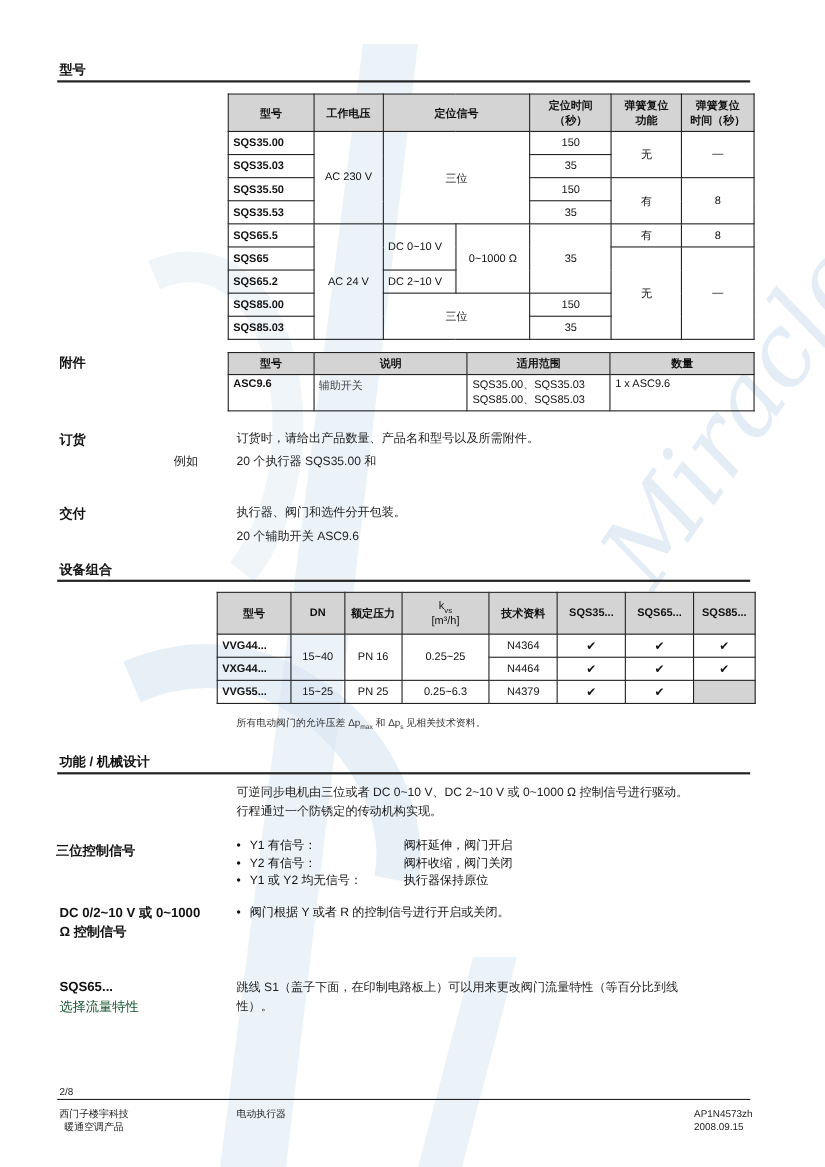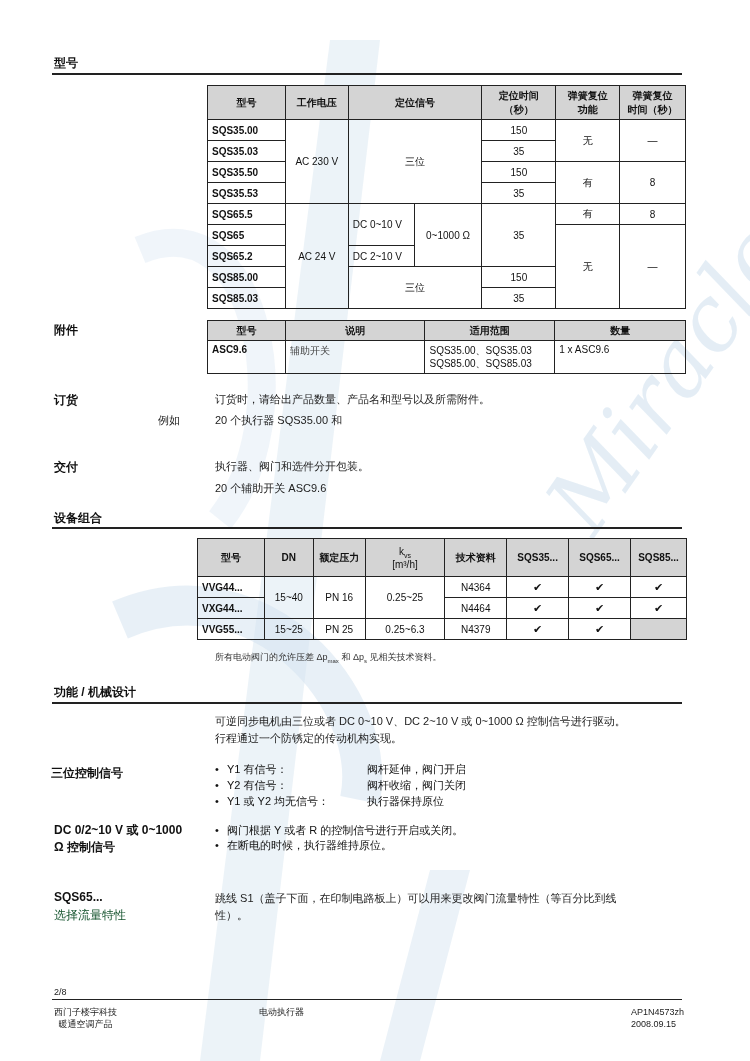--- a/index.html
+++ b/index.html
@@ -237,7 +237,6 @@
 </div>
 <ul class="abs bul" style="left:215px;top:823px;">
   <li>阀门根据 Y 或者 R 的控制信号进行开启或关闭。</li>
-  <li>在断电的时候，执行器维持原位。</li>
 </ul>
 
 <div class="abs" style="left:54px;top:888px;">

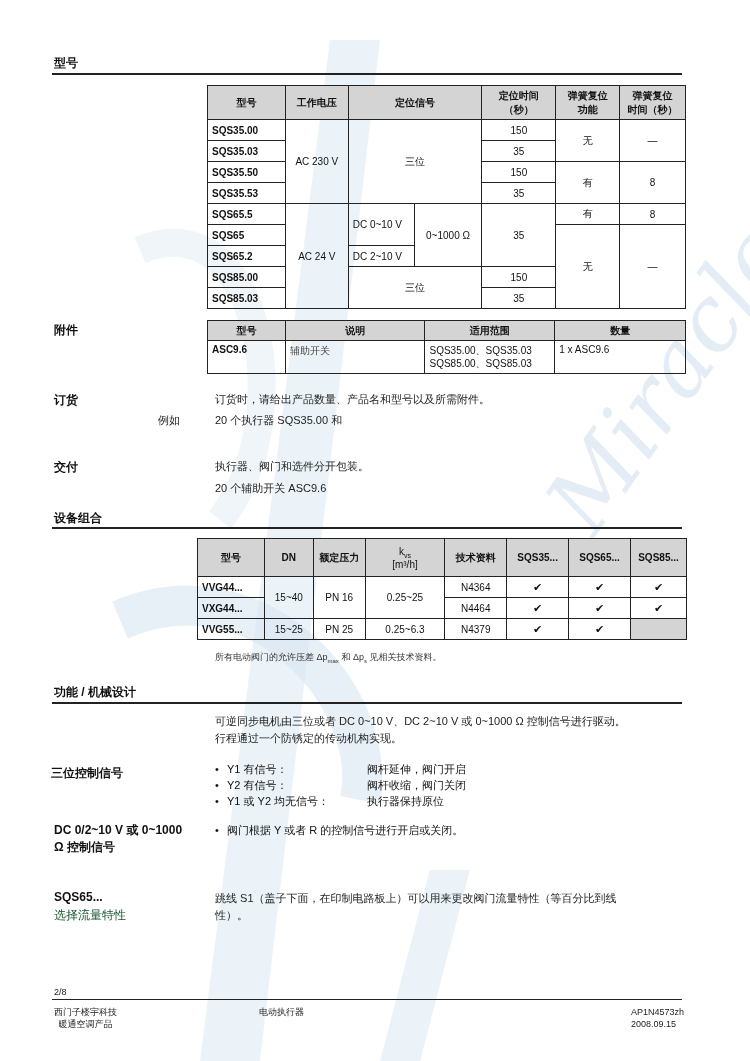--- a/index.html
+++ b/index.html
@@ -252,7 +252,7 @@
   <div>西门子楼宇科技</div>
   <div>暖通空调产品</div>
 </div>
-<div class="abs footer" style="left:215px;top:1006px;margin-left:44px;">电动执行器</div>
+<div class="abs footer" style="left:215px;top:1006px;">电动执行器</div>
 <div class="abs footer" style="right:66px;top:1006px;">
   <div>AP1N4573zh</div>
   <div>2008.09.15</div>

